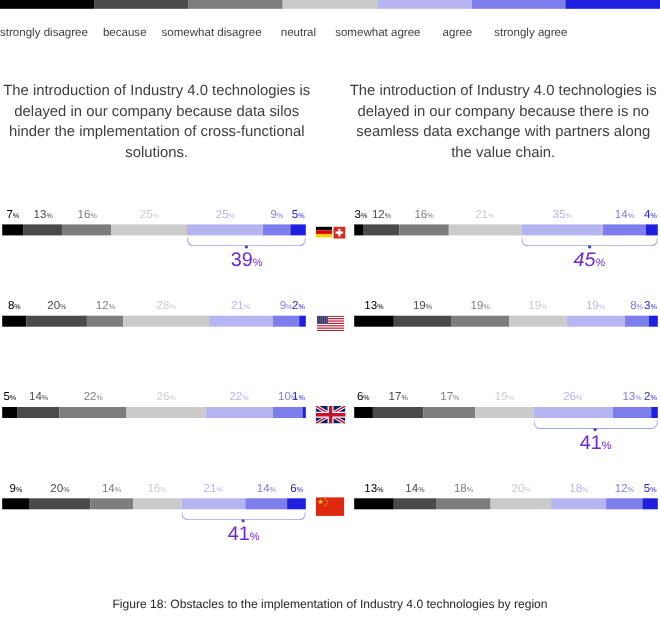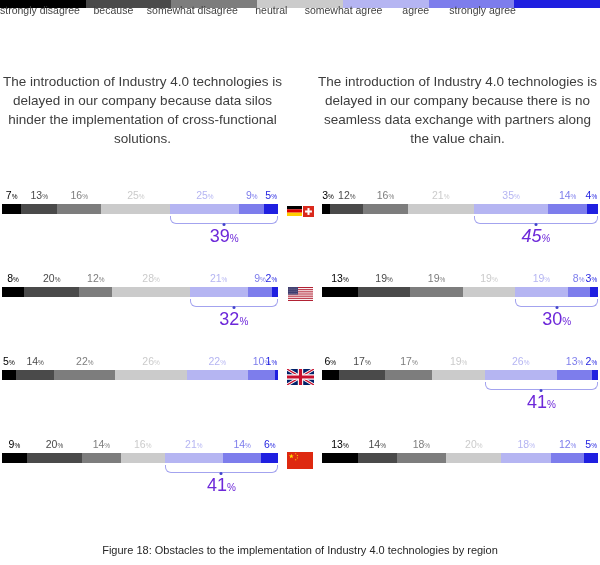--- a/index.html
+++ b/index.html
@@ -9,7 +9,7 @@
   
   .legend-bar{position:absolute;top:0;left:0;width:600px;height:8px;display:flex;}
   .legend-bar .swatch{flex:1 1 0;height:8px;}
-  .legend-labels{position:absolute;top:4px;left:0;width:516px;display:flex;}
+  .legend-labels{position:absolute;top:24px;left:0;width:516px;display:flex;}
   .legend-labels .ll{flex:1 1 0;text-align:center;font-size:10.5px;color:#3f3f3f;
                      white-space:nowrap;overflow:visible;}
 

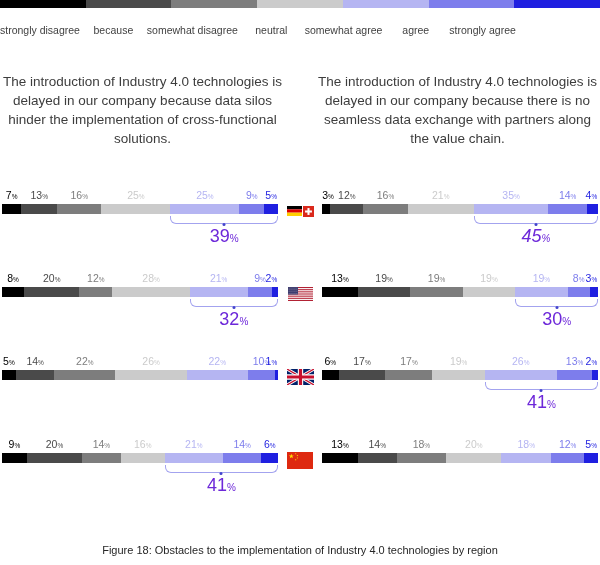--- a/index.html
+++ b/index.html
@@ -163,12 +163,6 @@
           <div class="seg" style="width: 21%; background: rgb(181, 181, 242);"></div>
           <div class="seg" style="width: 9%; background: rgb(125, 125, 236);"></div>
           <div class="seg" style="width: 2%; background: rgb(31, 31, 224);"></div>
-        </div>
-        <div class="bracket-zone">
-          <div class="bracket" style="left: 68%; width: 32%;">
-            <div class="dot"></div>
-          </div>
-          <div class="sum" style="left: 84%;"><span class="n">32</span><span class="p">%</span></div>
         </div>
       </div>
       <div class="bar-area right">

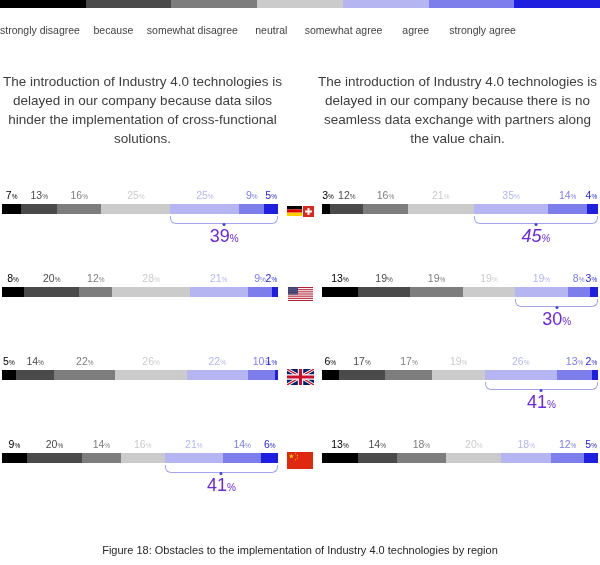--- a/index.html
+++ b/index.html
@@ -183,12 +183,6 @@
           <div class="seg" style="width: 19%; background: rgb(181, 181, 242);"></div>
           <div class="seg" style="width: 8%; background: rgb(125, 125, 236);"></div>
           <div class="seg" style="width: 3%; background: rgb(31, 31, 224);"></div>
-        </div>
-        <div class="bracket-zone">
-          <div class="bracket" style="left: 70%; width: 30%;">
-            <div class="dot"></div>
-          </div>
-          <div class="sum" style="left: 85%;"><span class="n">30</span><span class="p">%</span></div>
         </div>
       </div>
       <div class="flags">

